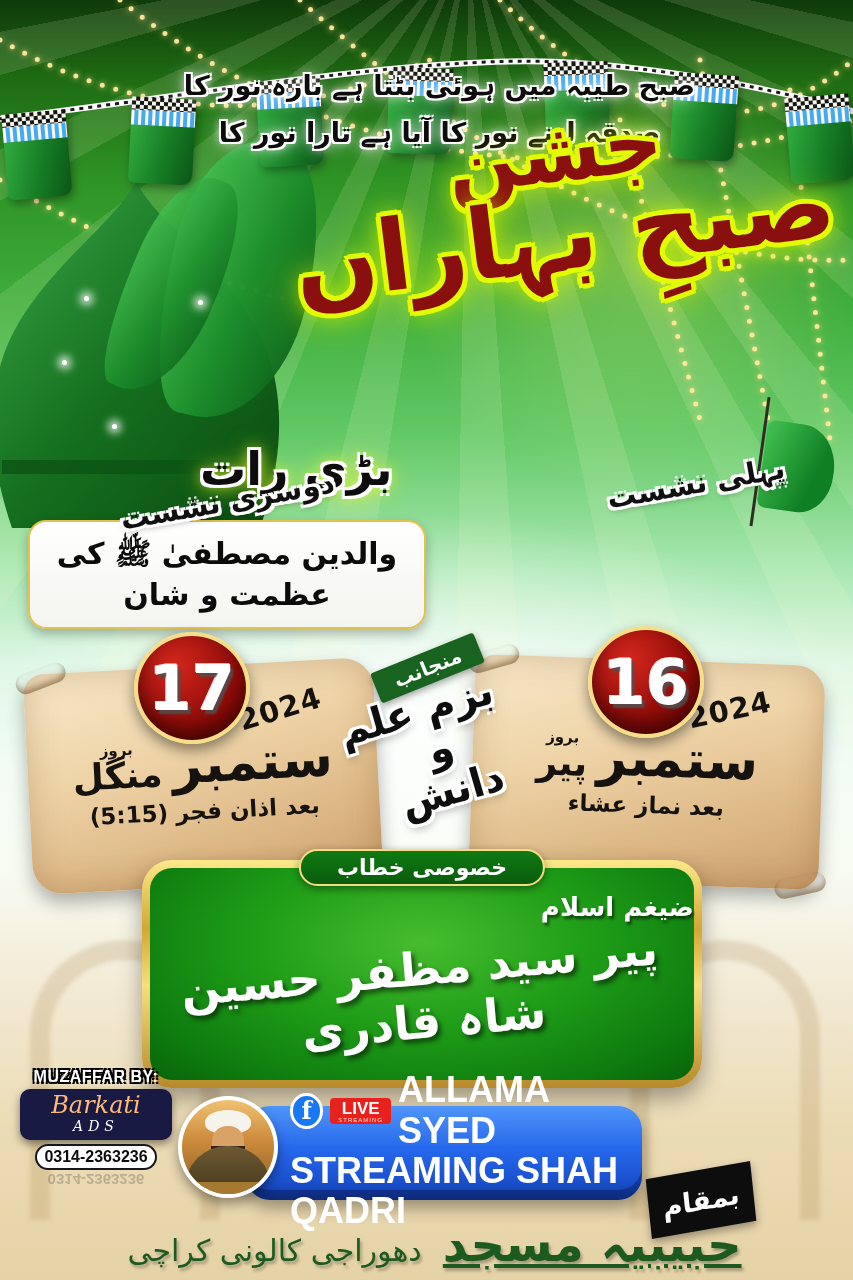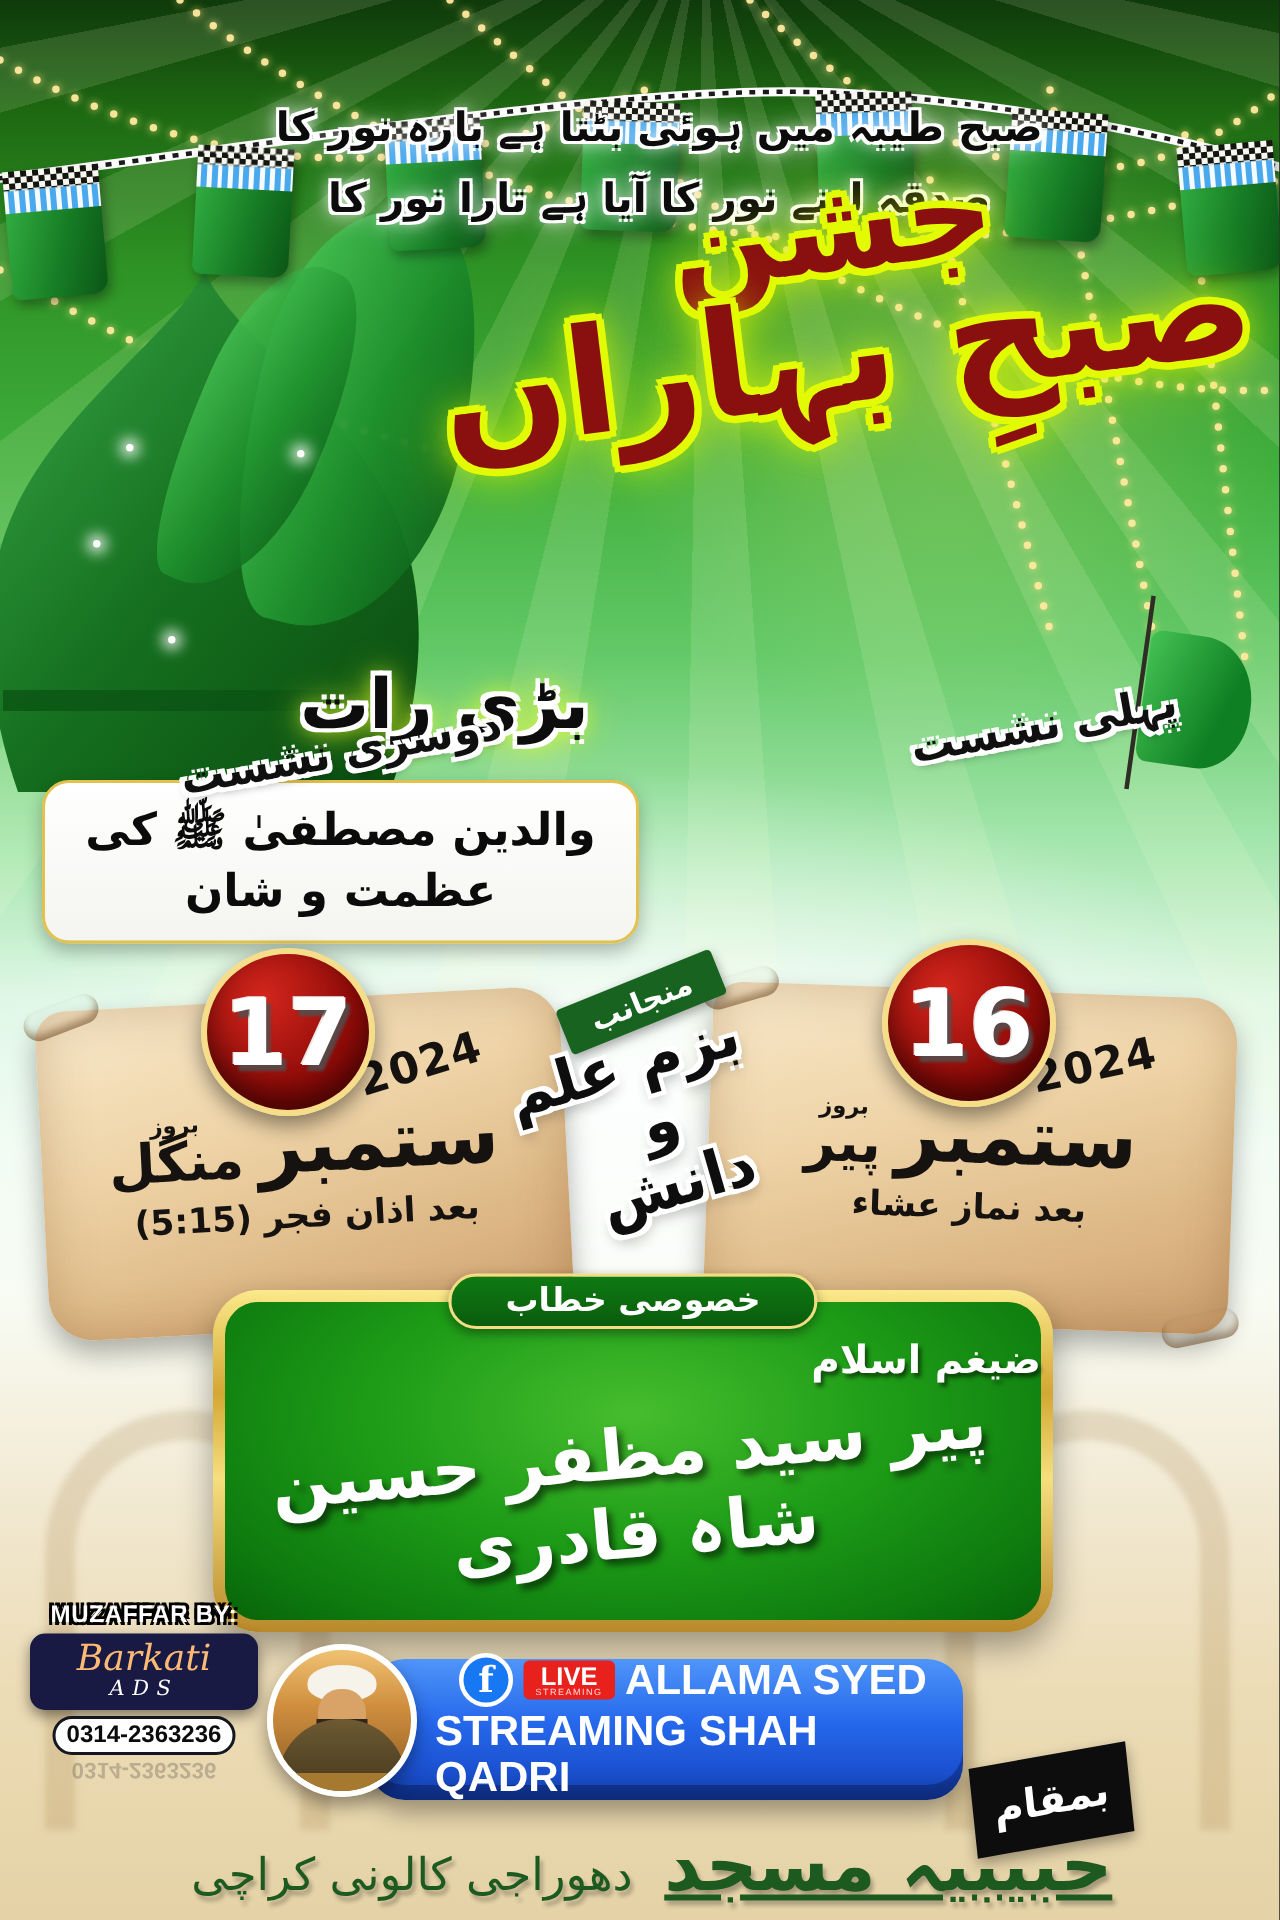--- a/index.html
+++ b/index.html
@@ -121,7 +121,7 @@
   .live-badge{background:#e8211d;border-radius:4px;padding:2px 8px 1px;display:flex;flex-direction:column;align-items:center;line-height:1;}
   .live-word{color:#fff;font-size:17px;font-weight:bold;font-family:"Liberation Sans",sans-serif;}
   .streaming-word{color:#ffd9d9;font-size:6px;letter-spacing:1px;font-family:"Liberation Sans",sans-serif;}
-  .eng-line{color:#fff;font-weight:bold;font-family:"Liberation Sans",sans-serif;line-height:1.12;font-size:28px;letter-spacing:0;}
+  .eng-line{color:#fff;font-weight:bold;font-family:"Liberation Sans",sans-serif;line-height:1.12;font-size:36px;letter-spacing:0;}
   
   #speaker-photo{position:absolute;left:178px;top:1096px;width:100px;height:102px;border-radius:50%;border:4px solid #fff;z-index:8;overflow:hidden;
     background:linear-gradient(180deg,#efc272 0%,#cf8e3e 40%,#8a5a22 100%);box-shadow:0 6px 12px rgba(0,0,0,.38);}

